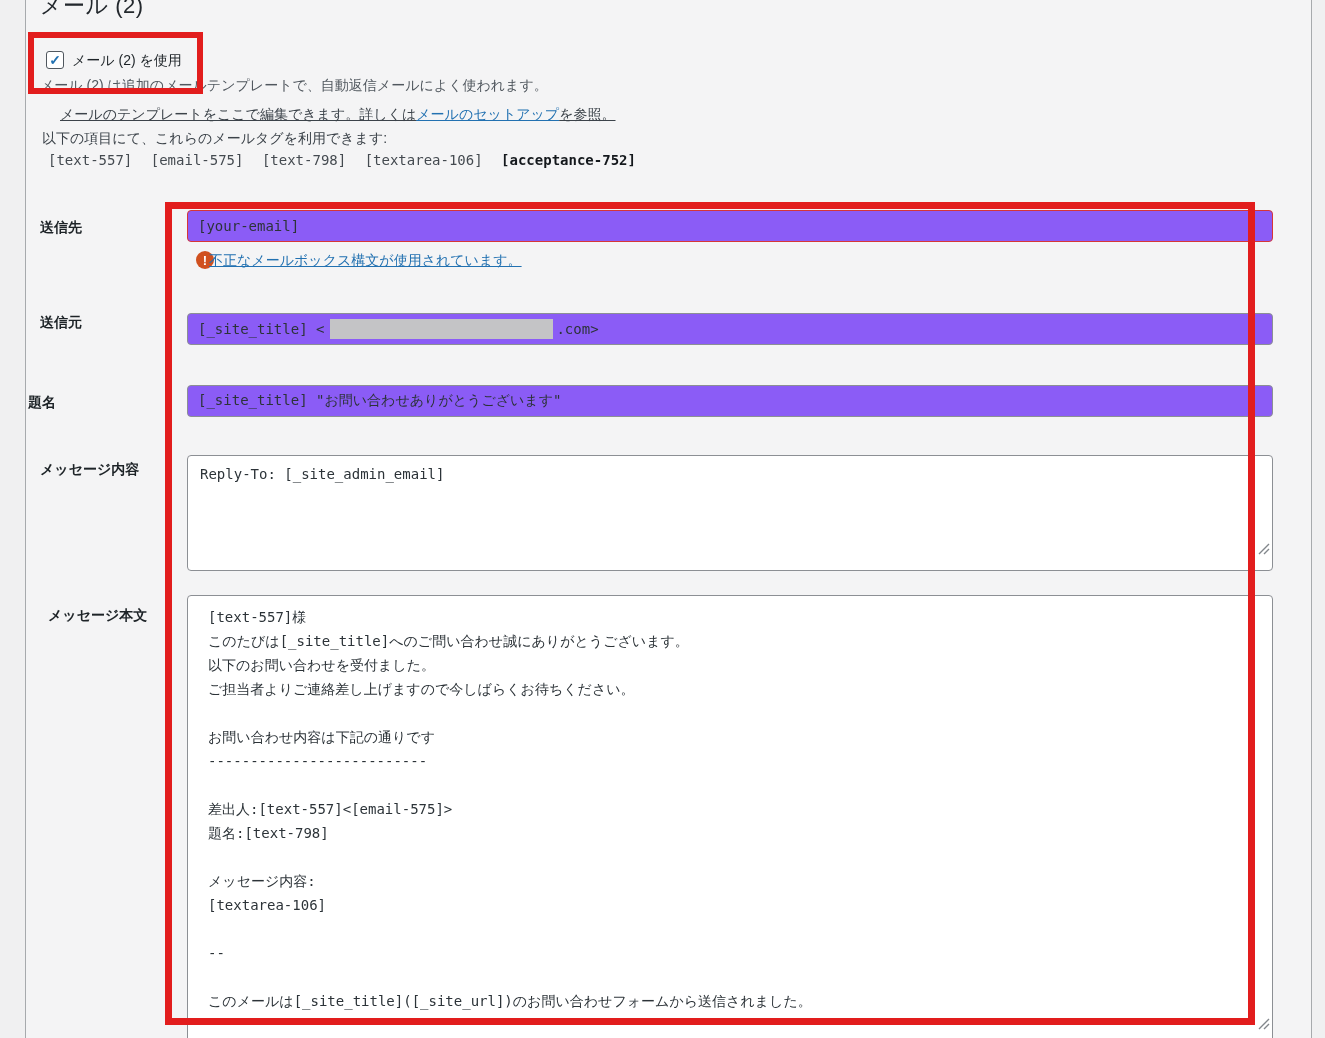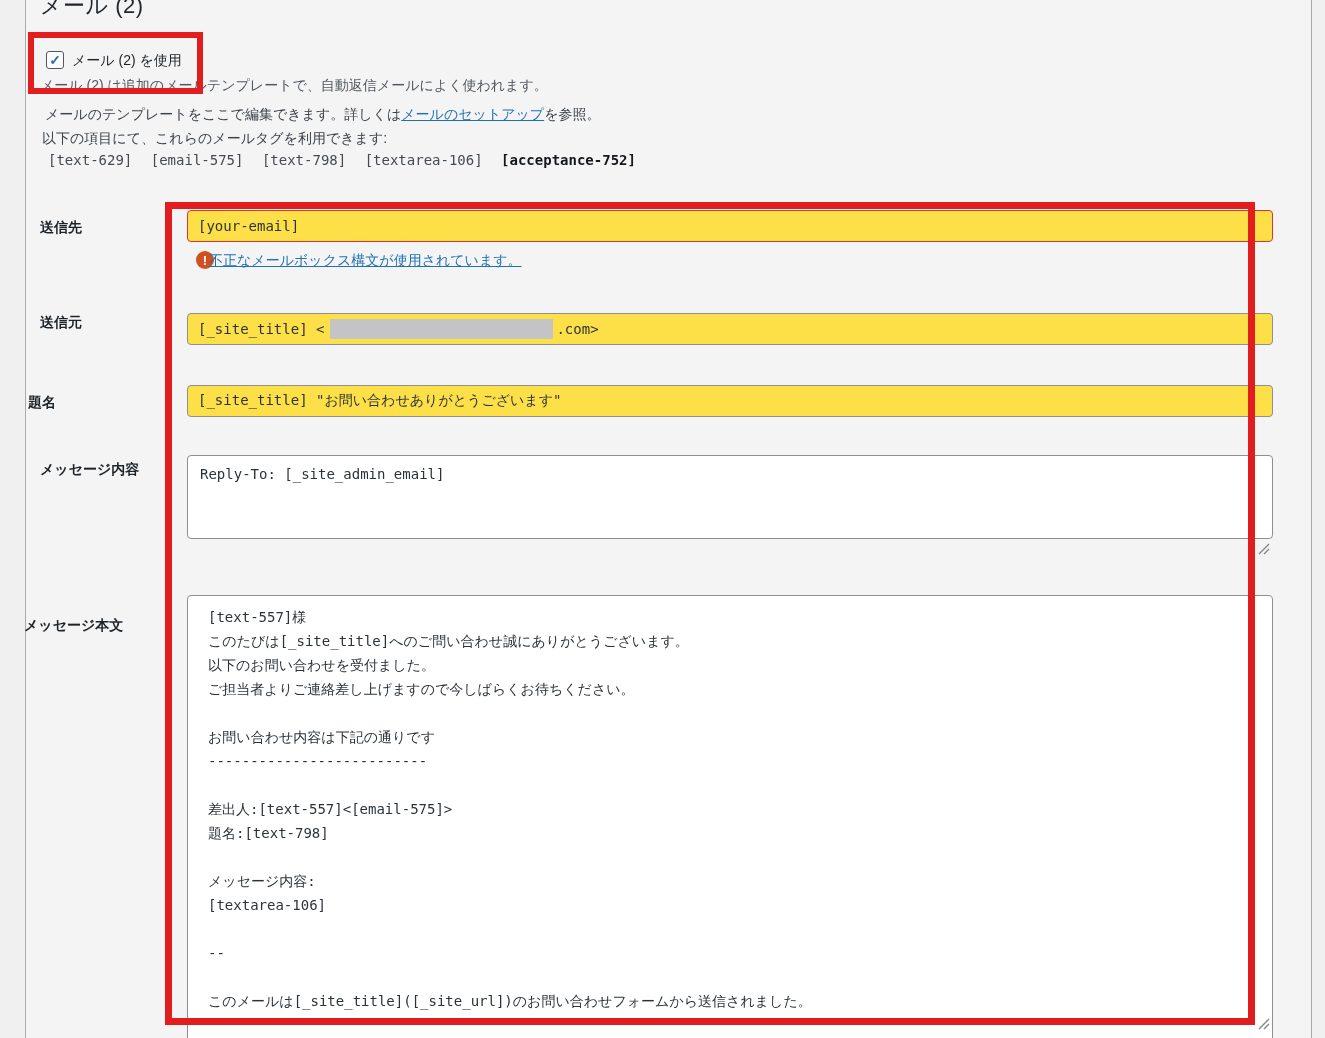--- a/index.html
+++ b/index.html
@@ -30,7 +30,7 @@
   }
   .checkbox-label { left:72px; top:52px; font-size:14px; color:#1d2327;text-align:center; }
   .desc-line  { left:40px; top:77px;  font-size:14px; color:#50575e; }
-  .help-line  { left:45px; top:106px; font-size:14px; color:#3c434a; }
+  .help-line  { left:60px; top:106px; font-size:14px; color:#3c434a;text-decoration:underline; }
   .tags-intro { left:42px; top:130px; font-size:14px; color:#3c434a; }
   .tags-line  {
     left:48px; top:152px; font-size:14px; color:#444a50;

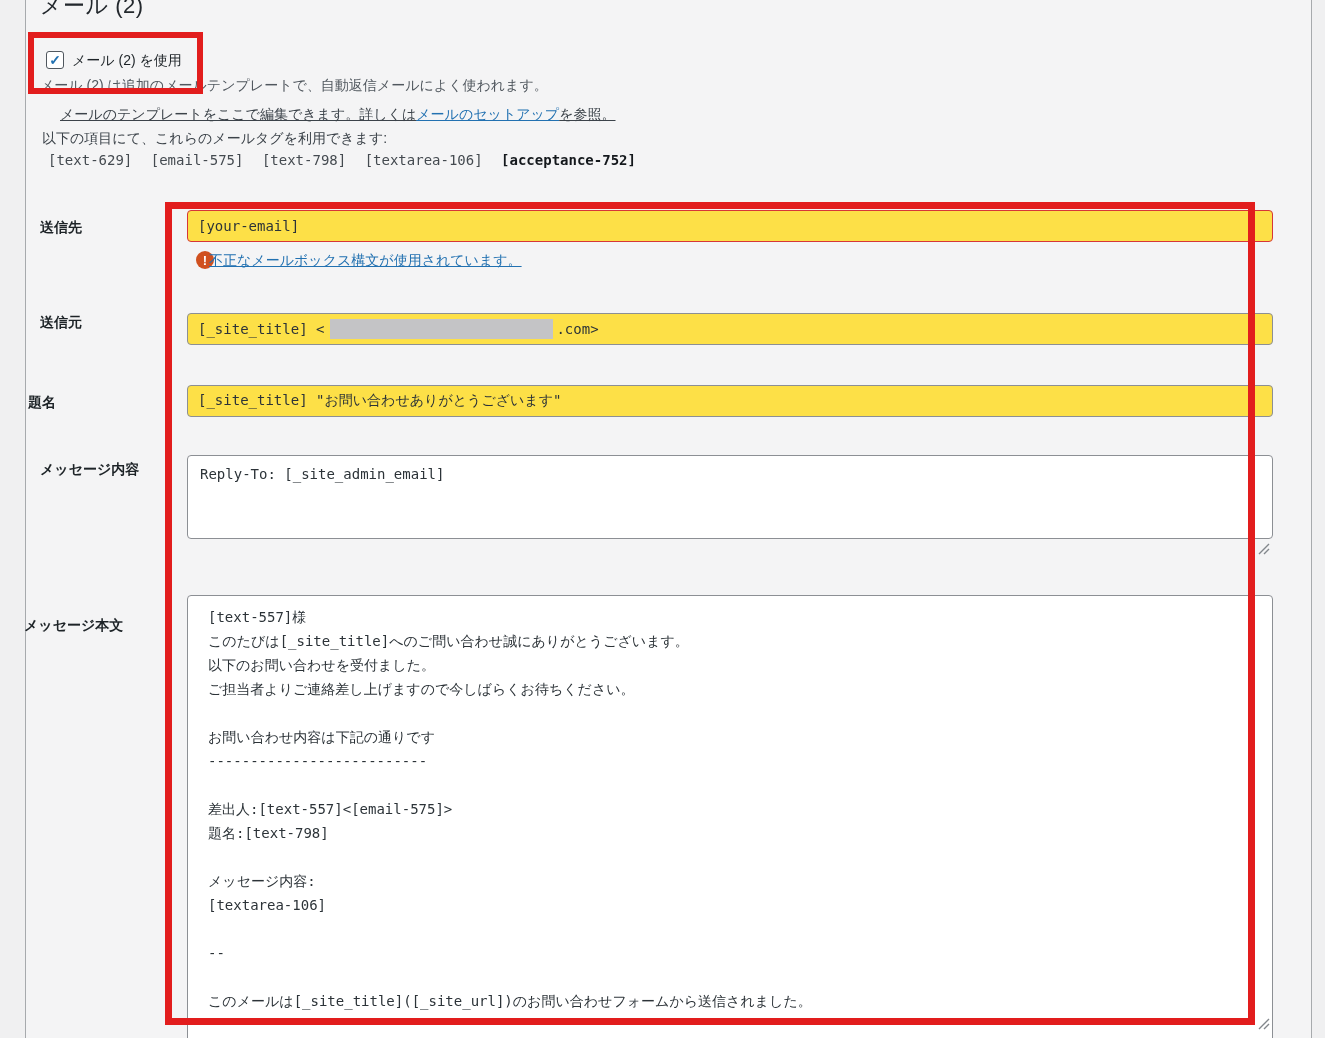--- a/index.html
+++ b/index.html
@@ -107,7 +107,7 @@
 <div class="abs tags-intro">以下の項目にて、これらのメールタグを利用できます:</div>
 
 <div class="abs tags-line">
-  <span class="tag">[text-629]</span>
+  <span class="tag">[text-557]</span>
   <span class="tag">[email-575]</span>
   <span class="tag">[text-798]</span>
   <span class="tag">[textarea-106]</span>

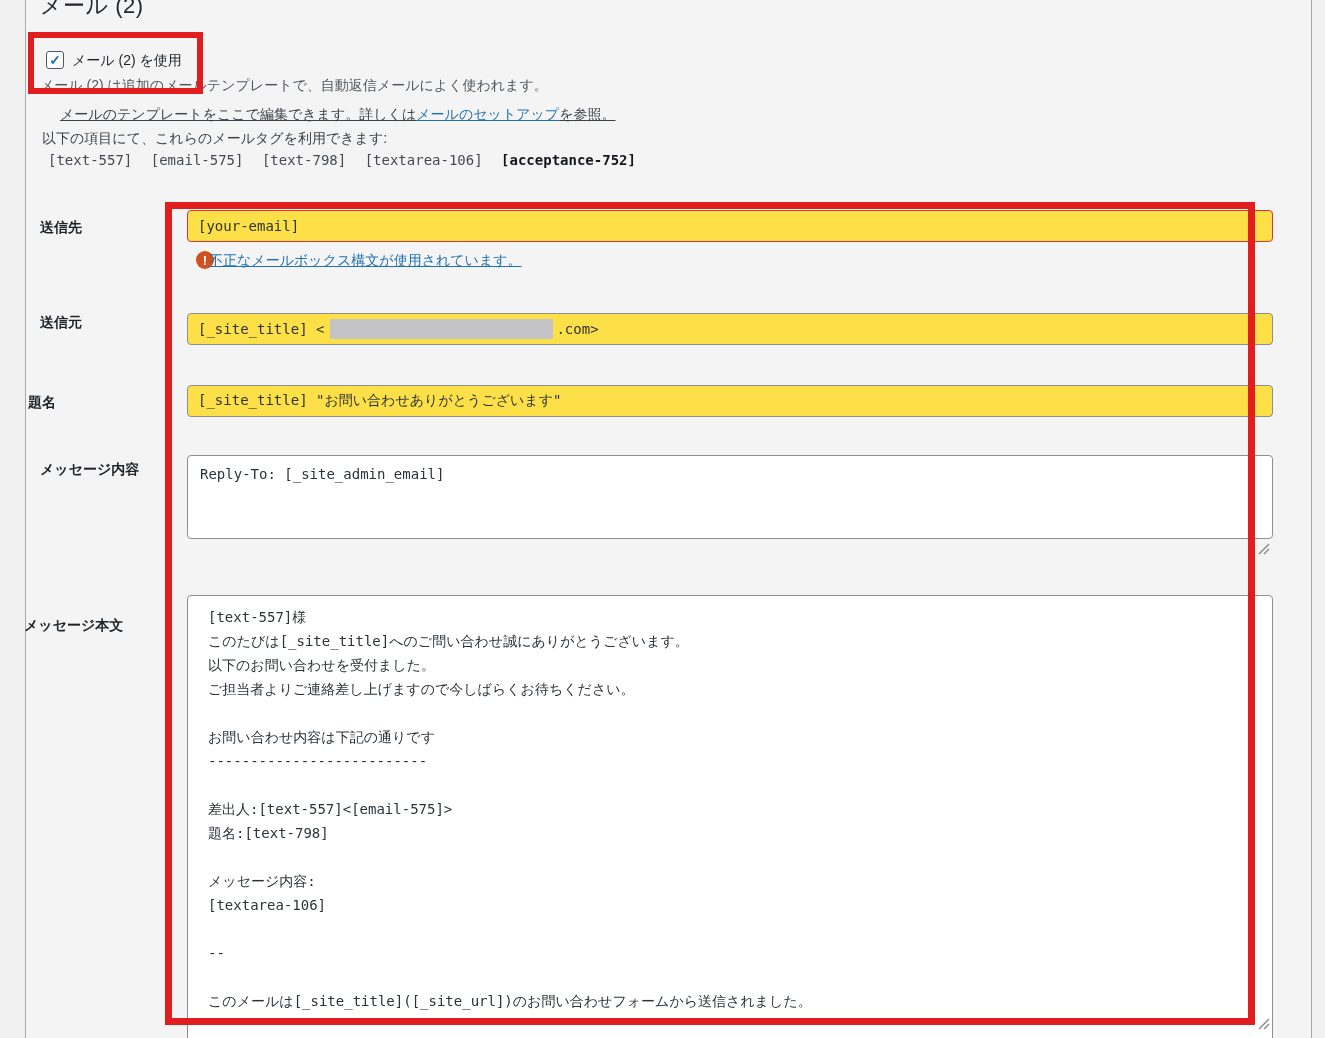--- a/index.html
+++ b/index.html
@@ -47,7 +47,7 @@
 
   .text-input {
     left:187px; width:1086px; height:32px;
-    background:#fde047; border:1px solid #8c8f94; border-radius:4px;
+    background:#8b5cf6; border:1px solid #8c8f94; border-radius:4px;
     font-family:"DejaVu Sans Mono", monospace; font-size:14px; color:#2c3338;
     padding:0 10px; outline:none;
     display:flex; align-items:center; white-space:pre;

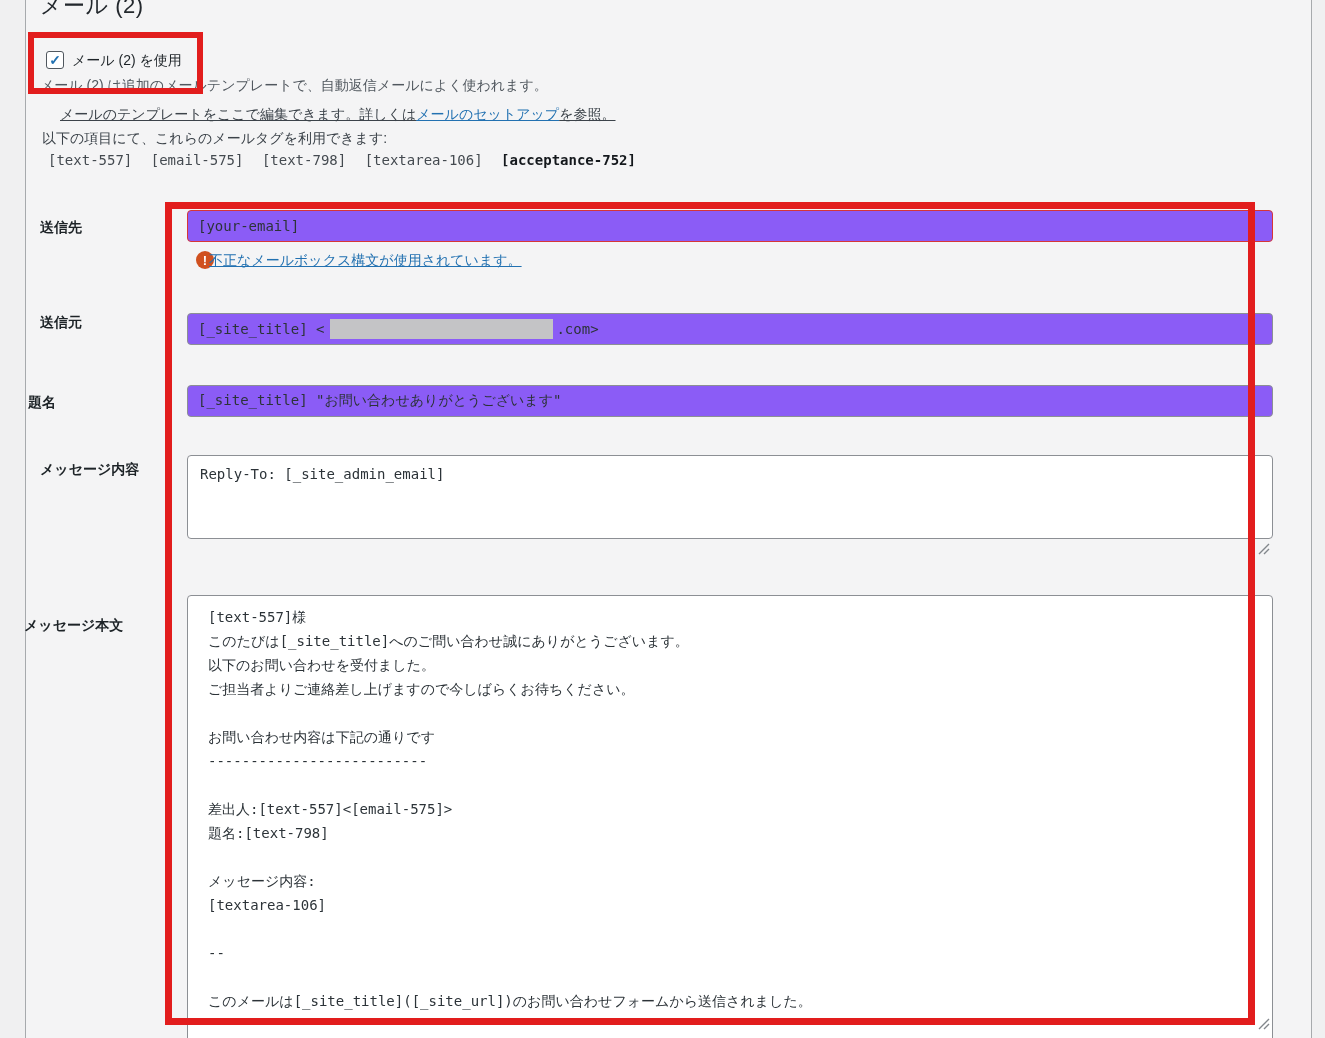--- a/index.html
+++ b/index.html
@@ -74,7 +74,7 @@
     resize:none; overflow:hidden; outline:none;
     position:absolute;
   }
-  .headers-area { top:455px; height:84px; padding:8px 12px; line-height:21px; }
+  .headers-area { top:455px; height:116px; padding:8px 12px; line-height:21px; }
   .body-area    { top:595px; height:486px; padding:9px 20px; line-height:24px; }
 
   .resize-handle { position:absolute; width:12px; height:12px; }

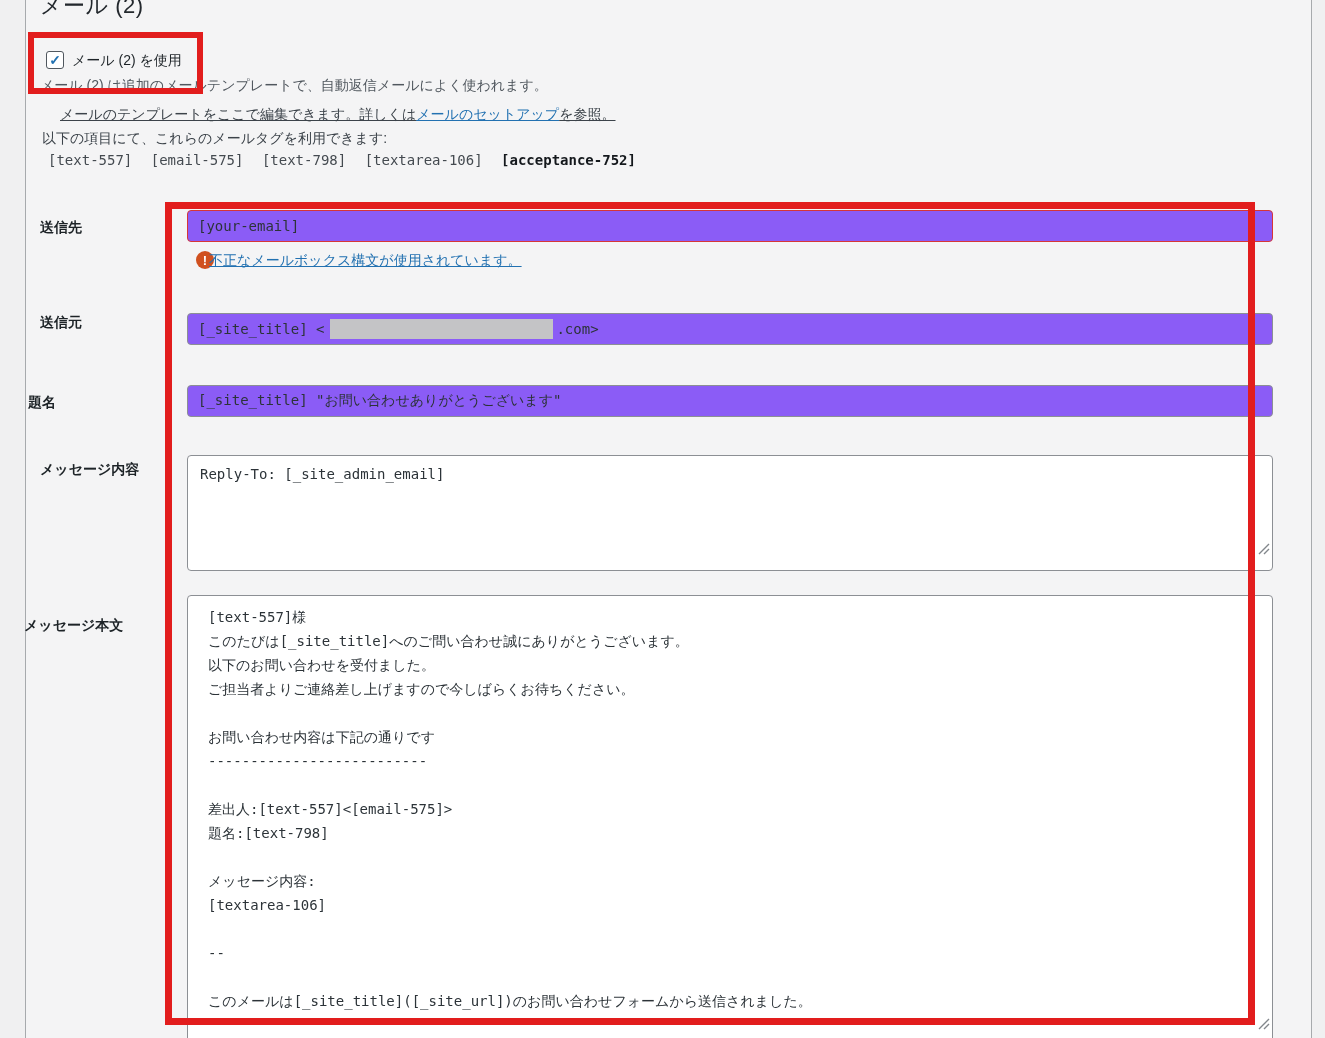--- a/index.html
+++ b/index.html
@@ -139,7 +139,7 @@
     </svg>
 </div>
 
-<div class="abs field-label" style="left:24px; top:607px;margin-top:10px;">メッセージ本文</div>
+<div class="abs field-label" style="left:48px; top:607px;">メッセージ本文</div>
 <textarea class="area body-area" spellcheck="false" style="">[text-557]様
 このたびは[_site_title]へのご問い合わせ誠にありがとうございます。
 以下のお問い合わせを受付ました。

